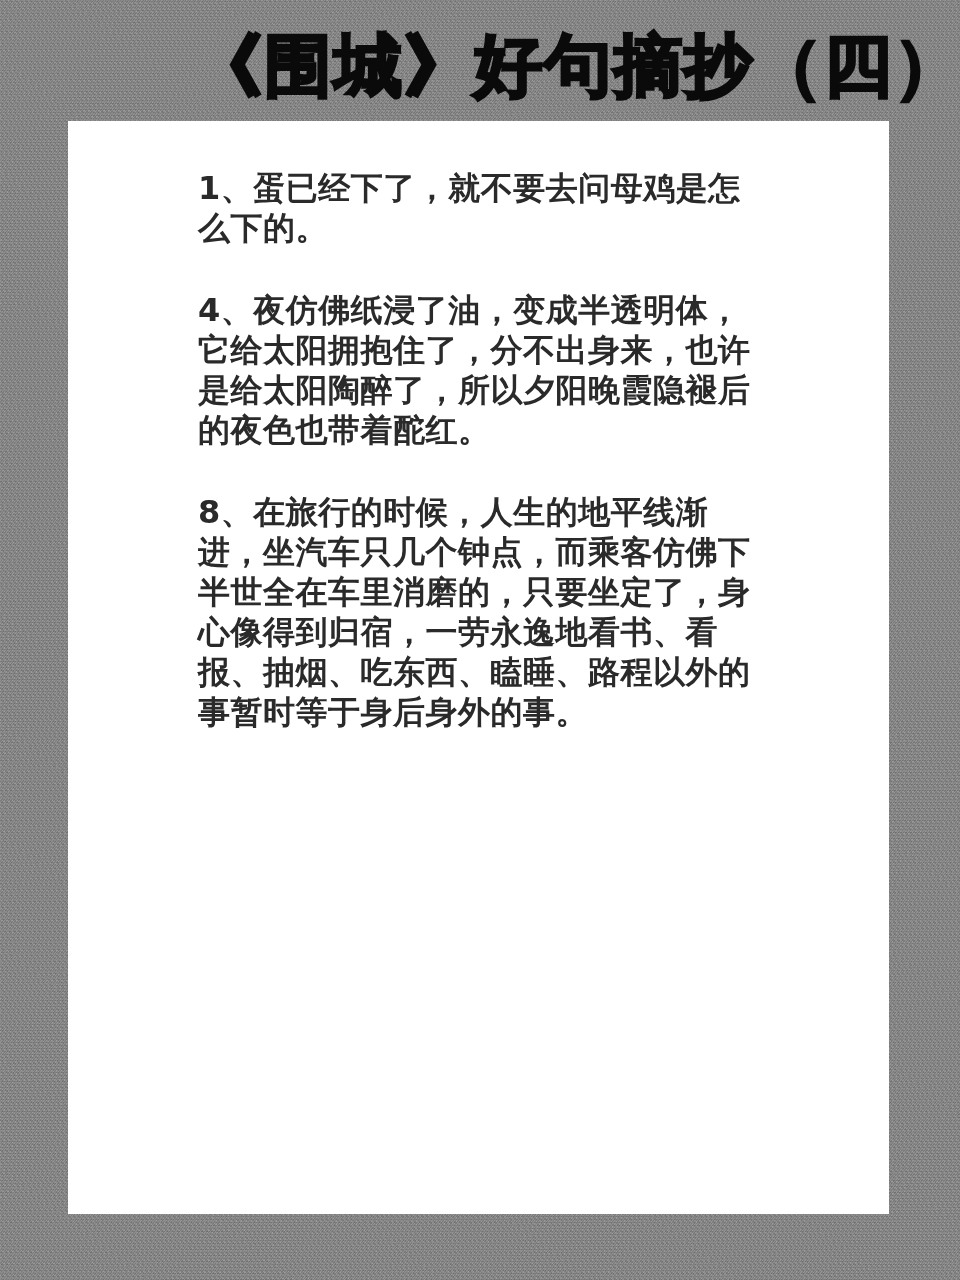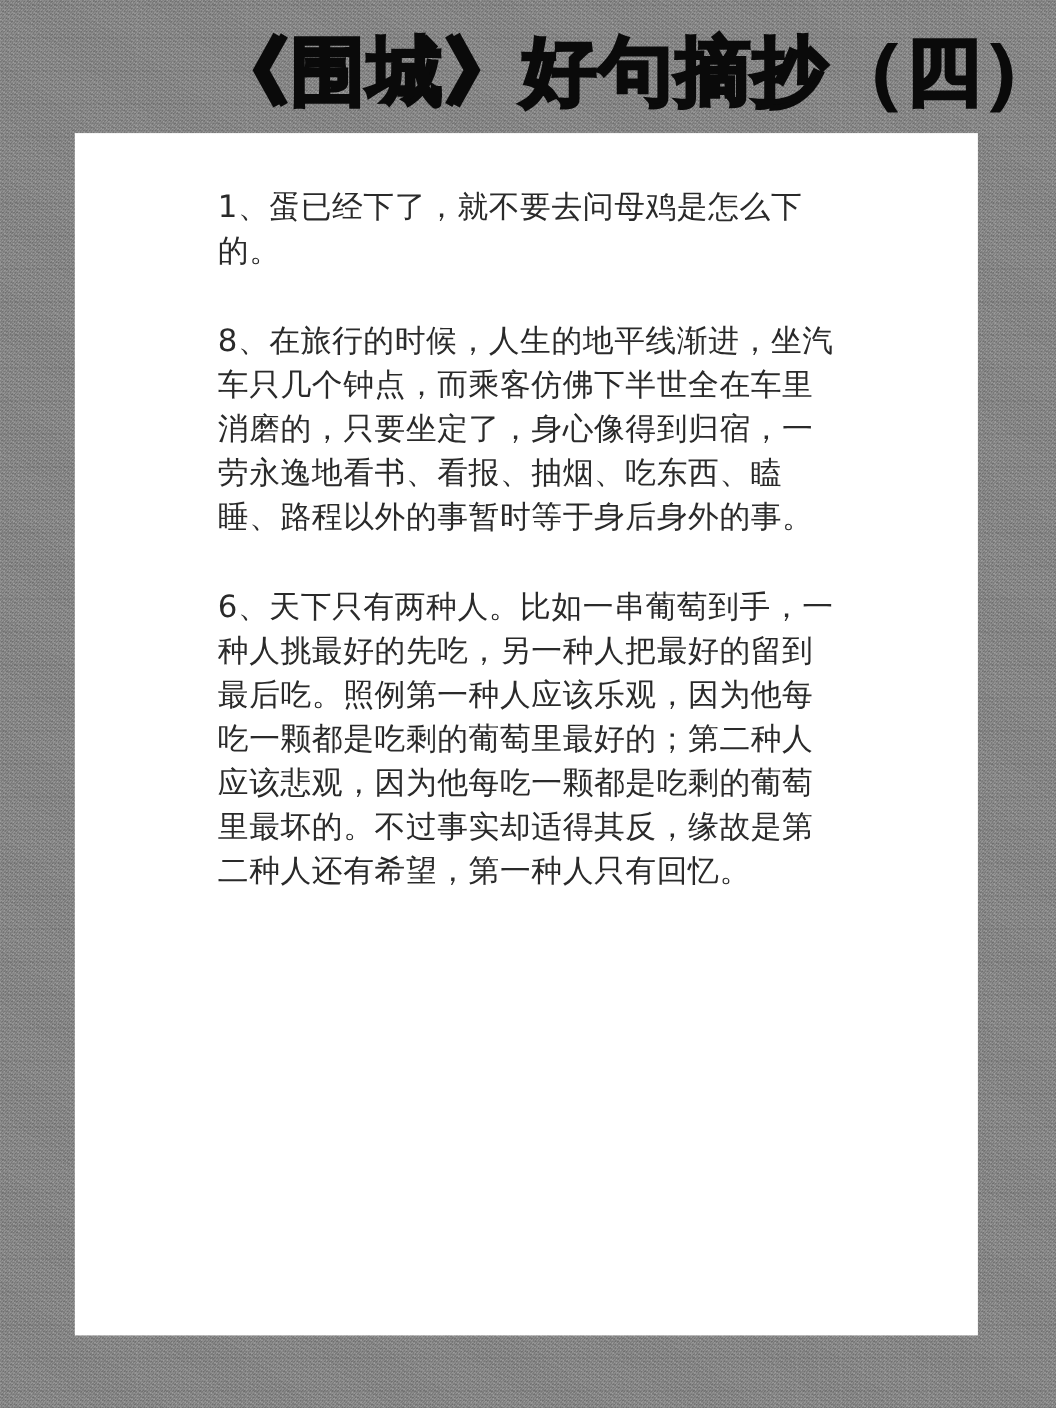--- a/index.html
+++ b/index.html
@@ -53,12 +53,13 @@
   }
   .quote {
     font-family: "DejaVu Sans", "Liberation Sans", sans-serif;
-    font-size: 28px;
+    font-size: 32px;
     line-height: 40px;
     color: #2a2a2a;
     margin: 0 0 42px 0;
     word-break: break-all;
     letter-spacing: 0.5px;
+    font-weight: bold;
   }
 </style>
 </head>

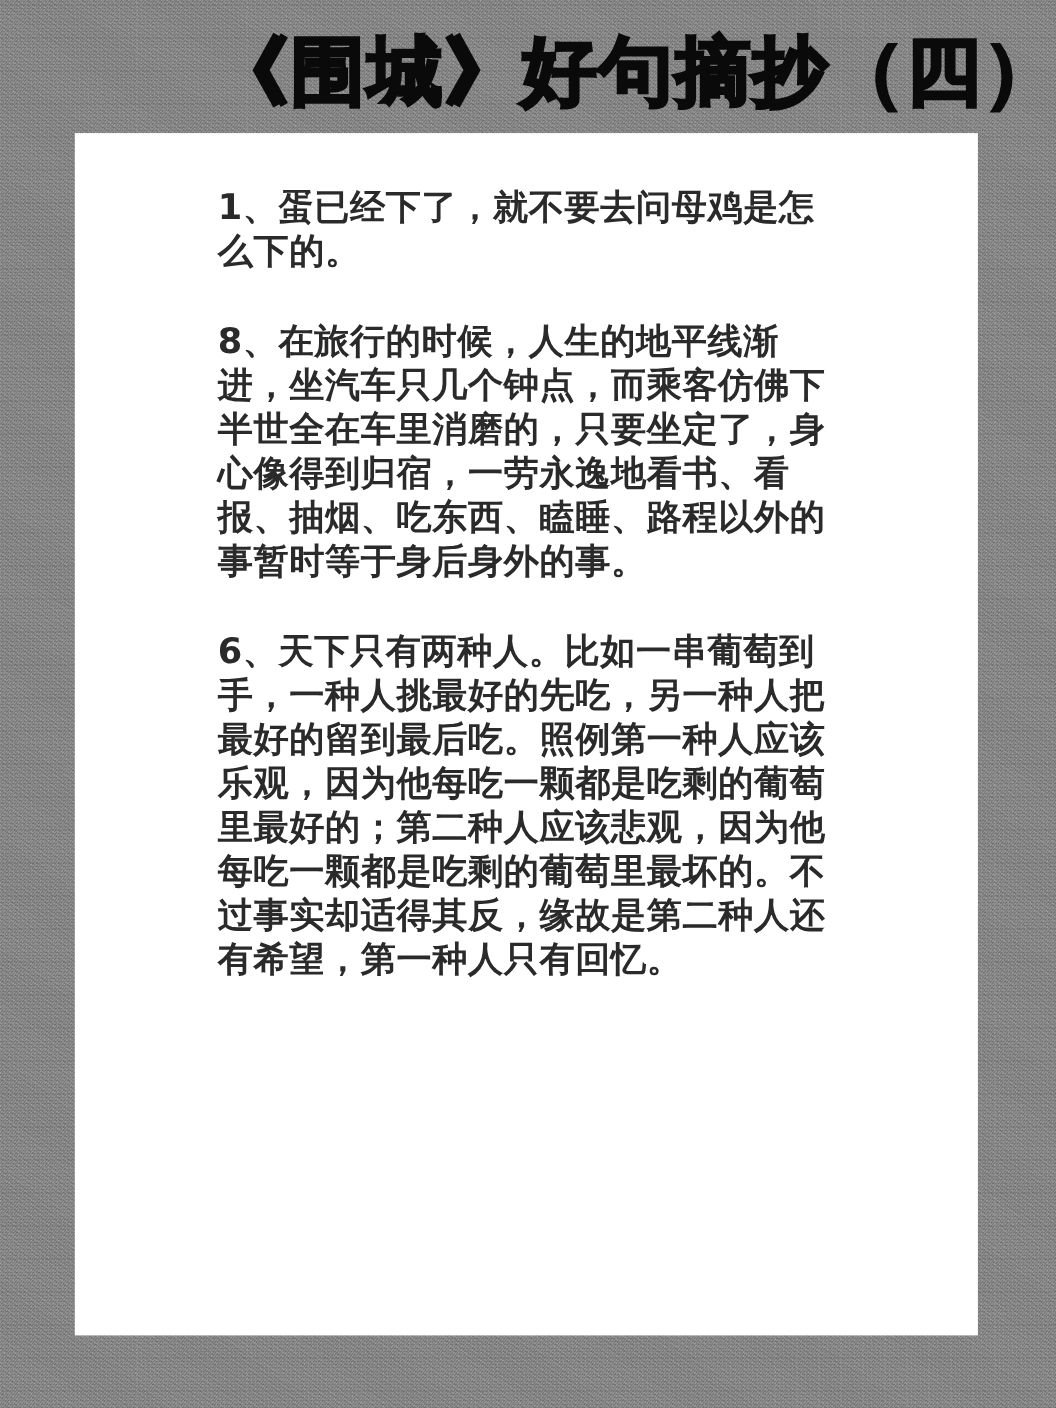--- a/index.html
+++ b/index.html
@@ -70,6 +70,7 @@
 <div class="card">
   <ul class="quotes">
     <li class="quote">1、蛋已经下了，就不要去问母鸡是怎么下的。</li>
+    <li class="quote">4、夜仿佛纸浸了油，变成半透明体，它给太阳拥抱住了，分不出身来，也许是给太阳陶醉了，所以夕阳晚霞隐褪后的夜色也带着酡红。</li>
     <li class="quote">8、在旅行的时候，人生的地平线渐进，坐汽车只几个钟点，而乘客仿佛下半世全在车里消磨的，只要坐定了，身心像得到归宿，一劳永逸地看书、看报、抽烟、吃东西、瞌睡、路程以外的事暂时等于身后身外的事。</li>
     <li class="quote">6、天下只有两种人。比如一串葡萄到手，一种人挑最好的先吃，另一种人把最好的留到最后吃。照例第一种人应该乐观，因为他每吃一颗都是吃剩的葡萄里最好的；第二种人应该悲观，因为他每吃一颗都是吃剩的葡萄里最坏的。不过事实却适得其反，缘故是第二种人还有希望，第一种人只有回忆。</li>
   </ul>

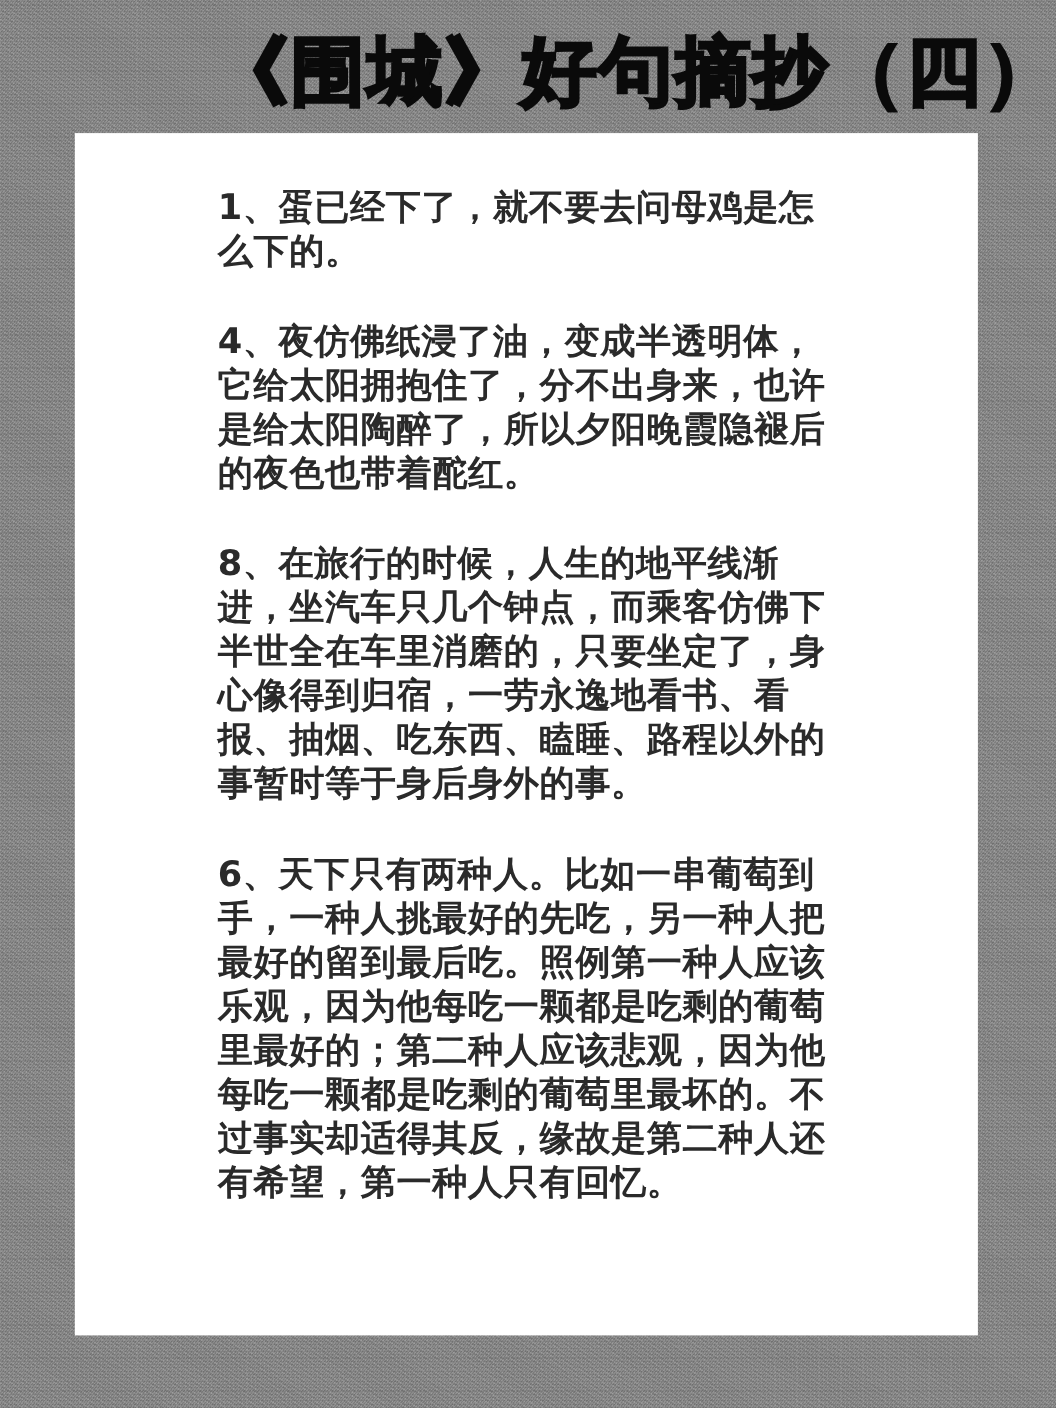--- a/index.html
+++ b/index.html
@@ -72,7 +72,6 @@
     <li class="quote">1、蛋已经下了，就不要去问母鸡是怎么下的。</li>
     <li class="quote">4、夜仿佛纸浸了油，变成半透明体，它给太阳拥抱住了，分不出身来，也许是给太阳陶醉了，所以夕阳晚霞隐褪后的夜色也带着酡红。</li>
     <li class="quote">8、在旅行的时候，人生的地平线渐进，坐汽车只几个钟点，而乘客仿佛下半世全在车里消磨的，只要坐定了，身心像得到归宿，一劳永逸地看书、看报、抽烟、吃东西、瞌睡、路程以外的事暂时等于身后身外的事。</li>
-    <li class="quote">6、天下只有两种人。比如一串葡萄到手，一种人挑最好的先吃，另一种人把最好的留到最后吃。照例第一种人应该乐观，因为他每吃一颗都是吃剩的葡萄里最好的；第二种人应该悲观，因为他每吃一颗都是吃剩的葡萄里最坏的。不过事实却适得其反，缘故是第二种人还有希望，第一种人只有回忆。</li>
   </ul>
 </div>
 

